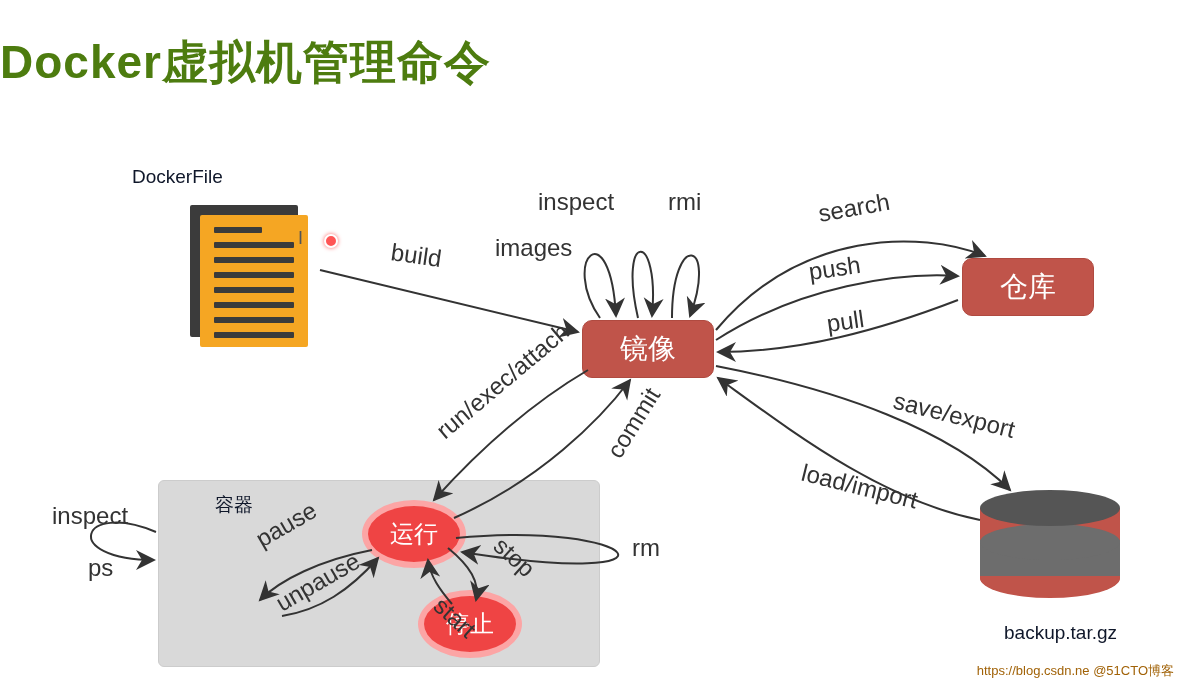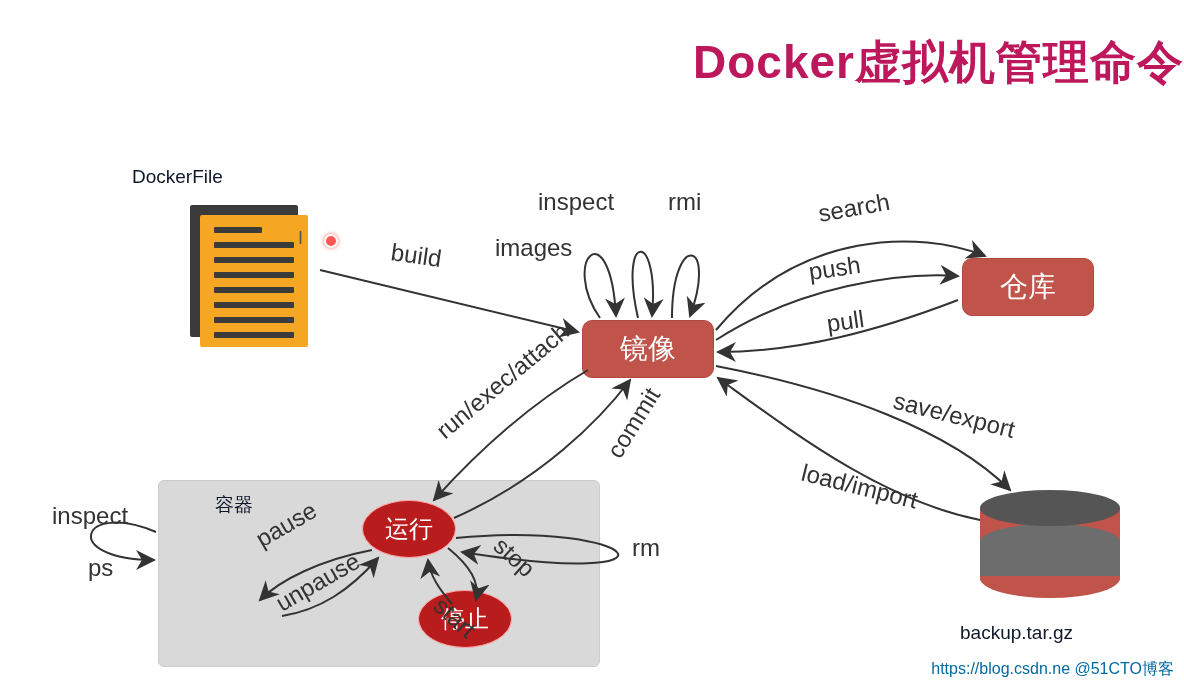--- a/index.html
+++ b/index.html
@@ -4,7 +4,7 @@
 <style>
   html,body{margin:0;padding:0;width:1184px;height:686px;background:#fff;font-family:"Microsoft YaHei","PingFang SC",Arial,sans-serif;overflow:hidden}
   .stage{position:relative;width:1184px;height:686px}
-  .title{position:absolute;width:100%;top:32px;text-align:right;font-size:46px;font-weight:700;color:#be185d;letter-spacing:1px}
+  .title{position:absolute;width:100%;top:32px;text-align:left;font-size:46px;font-weight:700;color:#4d7c0f;letter-spacing:1px}
   .label{position:absolute;font-size:19px;color:#0f172a}
   .node-red{position:absolute;background:#c0544a;color:#fff;border-radius:10px;font-size:28px;display:flex;align-items:center;justify-content:center;border:1px solid #b04a40}
   .node-blue{position:absolute;background:#b91c1c;color:#fff;border-radius:50%;font-size:24px;display:flex;align-items:center;justify-content:center;border:1px solid #fca5a5}

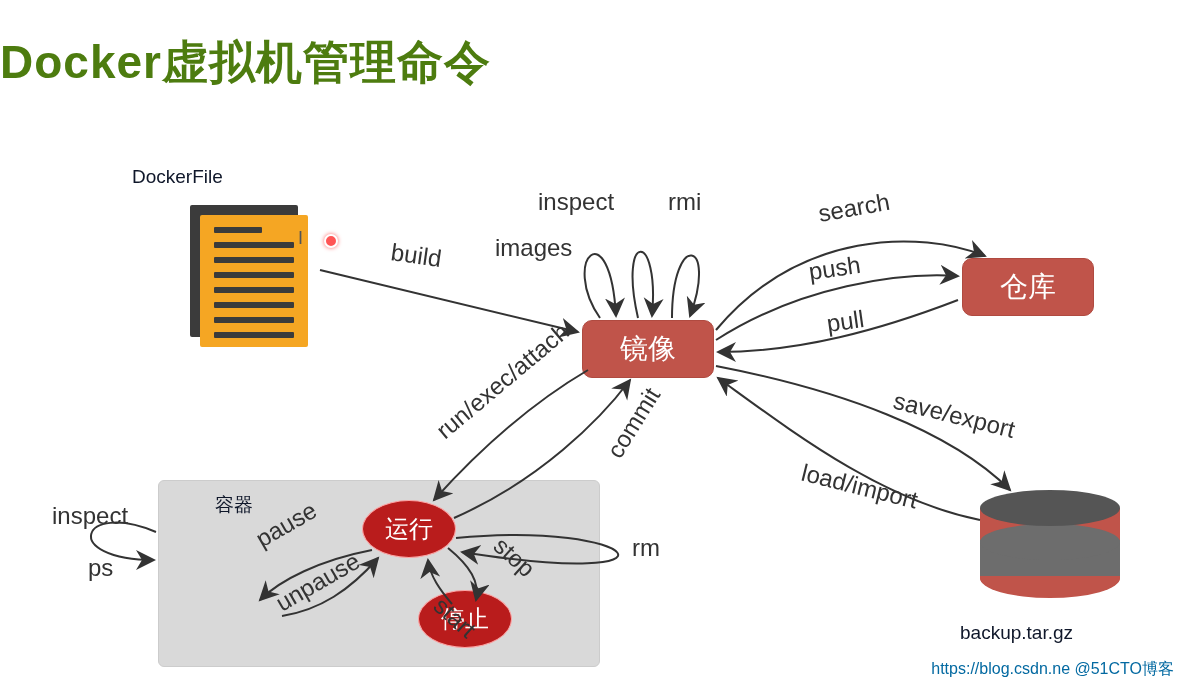--- a/index.html
+++ b/index.html
@@ -7,7 +7,7 @@
   .title{position:absolute;width:100%;top:32px;text-align:left;font-size:46px;font-weight:700;color:#4d7c0f;letter-spacing:1px}
   .label{position:absolute;font-size:19px;color:#0f172a}
   .node-red{position:absolute;background:#c0544a;color:#fff;border-radius:10px;font-size:28px;display:flex;align-items:center;justify-content:center;border:1px solid #b04a40}
-  .node-blue{position:absolute;background:#b91c1c;color:#fff;border-radius:50%;font-size:24px;display:flex;align-items:center;justify-content:center;border:1px solid #fca5a5}
+  .node-blue{position:absolute;background:#ef4444;color:#fff;border-radius:50%;font-size:24px;display:flex;align-items:center;justify-content:center;border:6px solid #fca5a5}
   .container-box{position:absolute;background:#d9d9d9;border:1px solid #ccc;border-radius:6px}
   svg.overlay{position:absolute;left:0;top:0;width:1184px;height:686px;pointer-events:none}
   .edge-label{font-size:24px;fill:#333}

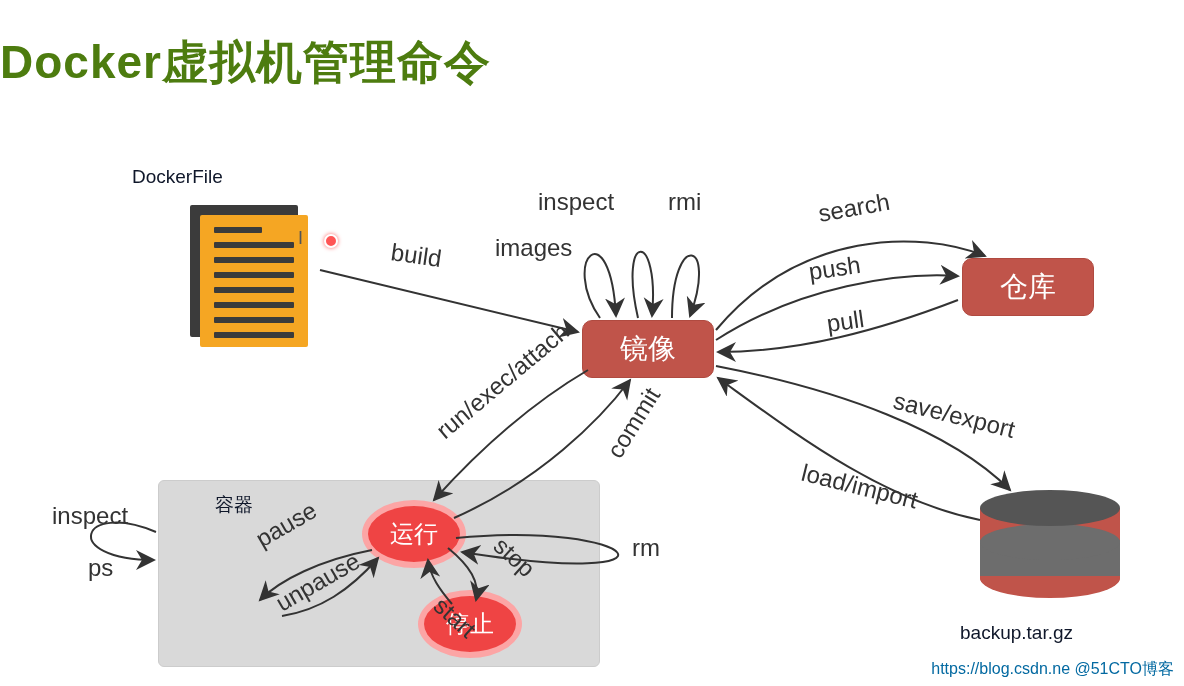--- a/index.html
+++ b/index.html
@@ -64,7 +64,7 @@
     <div class="db-slice" style="top:34px;background:#6d6d6d"></div>
     <div class="db-top"></div>
   </div>
-  <div class="label" style="left:960px;top:622px">backup.tar.gz</div>
+  <div class="label" style="left:1004px;top:622px">backup.tar.gz</div>
 
   <svg class="overlay">
     <defs>

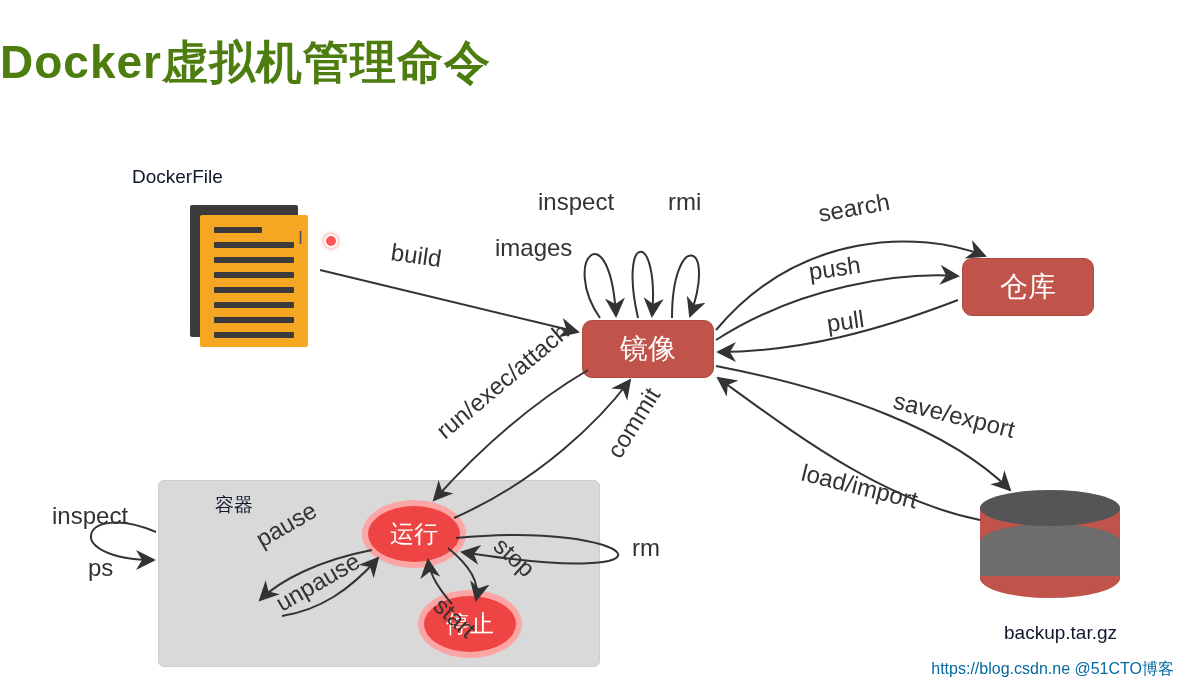--- a/index.html
+++ b/index.html
@@ -13,7 +13,7 @@
   .edge-label{font-size:24px;fill:#333}
   .cursor-caret{position:absolute;width:14px;height:20px;font-size:18px;color:#555}
   .dot{position:absolute;width:10px;height:10px;border-radius:50%;background:#f55;border:2px solid #fff;box-shadow:0 0 4px rgba(255,0,0,.6)}
-  .watermark{position:absolute;right:10px;bottom:6px;font-size:16px;color:#0369a1}
+  .watermark{position:absolute;right:10px;bottom:6px;font-size:13px;color:#a16207}
   
   .dockerfile{position:absolute;left:190px;top:205px;width:120px;height:140px}
   .df-back{position:absolute;left:0;top:0;width:108px;height:132px;background:#3b3b3b;border-radius:2px}

